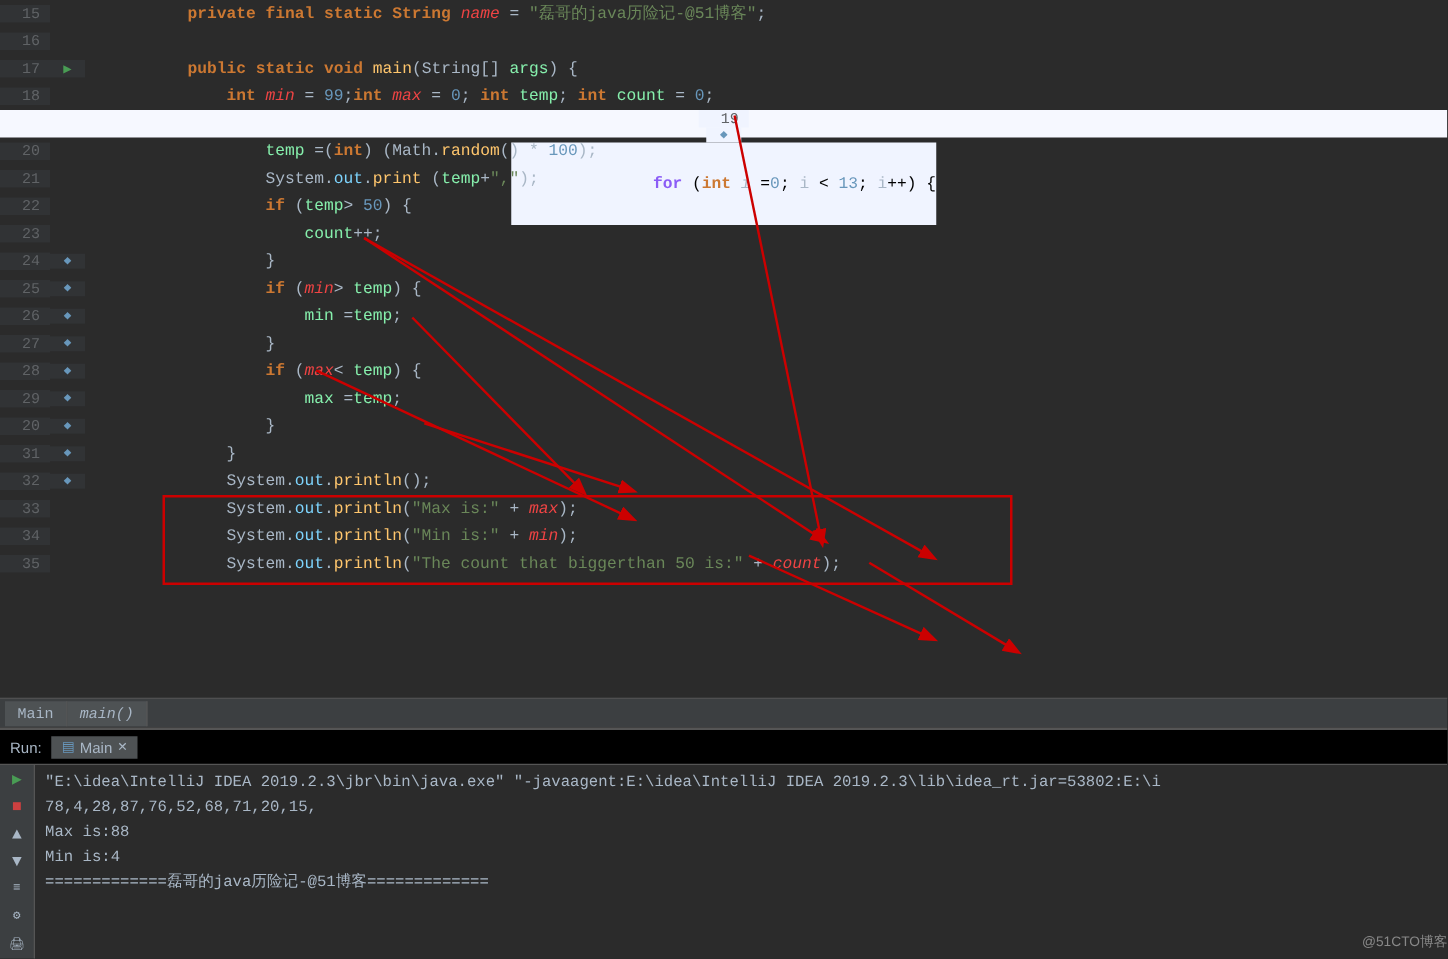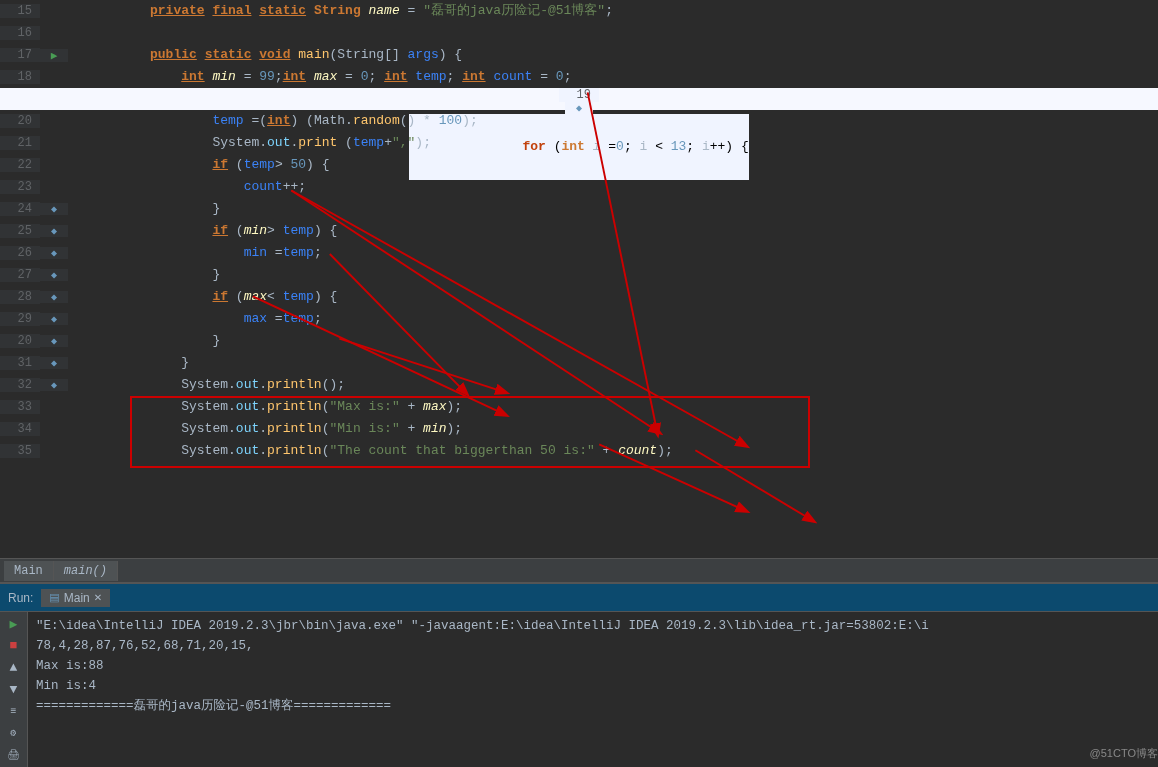--- a/index.html
+++ b/index.html
@@ -90,7 +90,7 @@
     }
 
     
-    .kw { color: #cc7832; font-weight: bold; text-decoration: underline; } 
+    .kw { color: #cc7832; font-weight: bold; } 
     .type { color: #cc7832; font-weight: bold; }
     .str { color: #6a8759; } 
     .num { color: #6897bb; } 

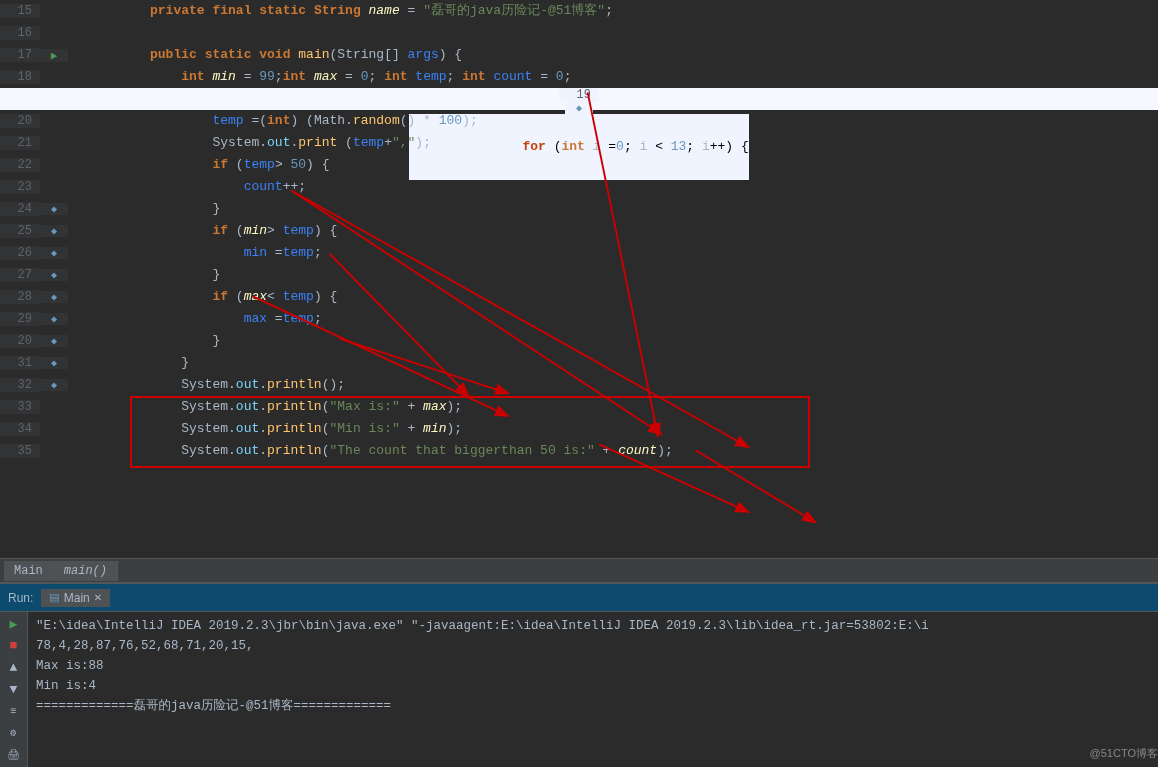--- a/index.html
+++ b/index.html
@@ -96,7 +96,7 @@
     .num { color: #6897bb; } 
     .method { color: #ffc66d; } 
     .var { color: #3b82f6; } 
-    .italic-var { color: #fef9c3; font-style: italic; }
+    .italic-var { color: #ef4444; font-style: italic; }
     .class-name { color: #a9b7c6; }
     .static-method { color: #7dd3fc; font-weight: normal; }
 

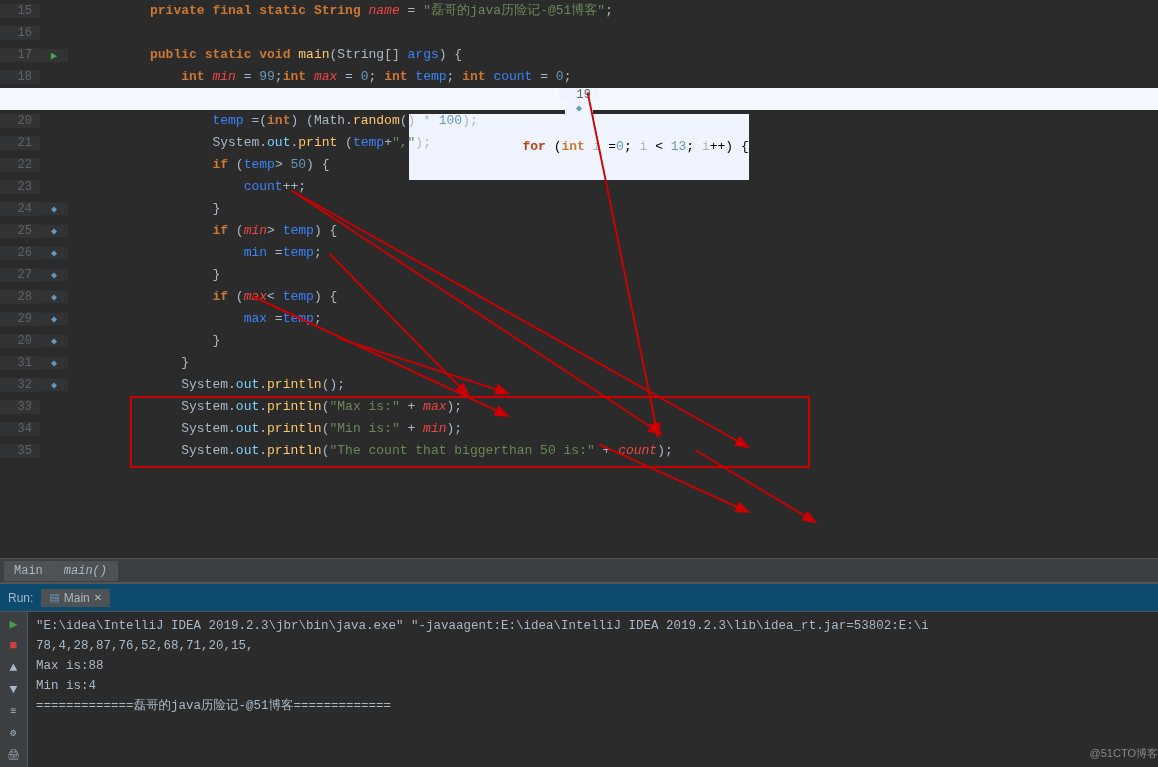--- a/index.html
+++ b/index.html
@@ -95,7 +95,7 @@
     .str { color: #6a8759; } 
     .num { color: #6897bb; } 
     .method { color: #ffc66d; } 
-    .var { color: #3b82f6; } 
+    .var { color: #86efac; } 
     .italic-var { color: #ef4444; font-style: italic; }
     .class-name { color: #a9b7c6; }
     .static-method { color: #7dd3fc; font-weight: normal; }

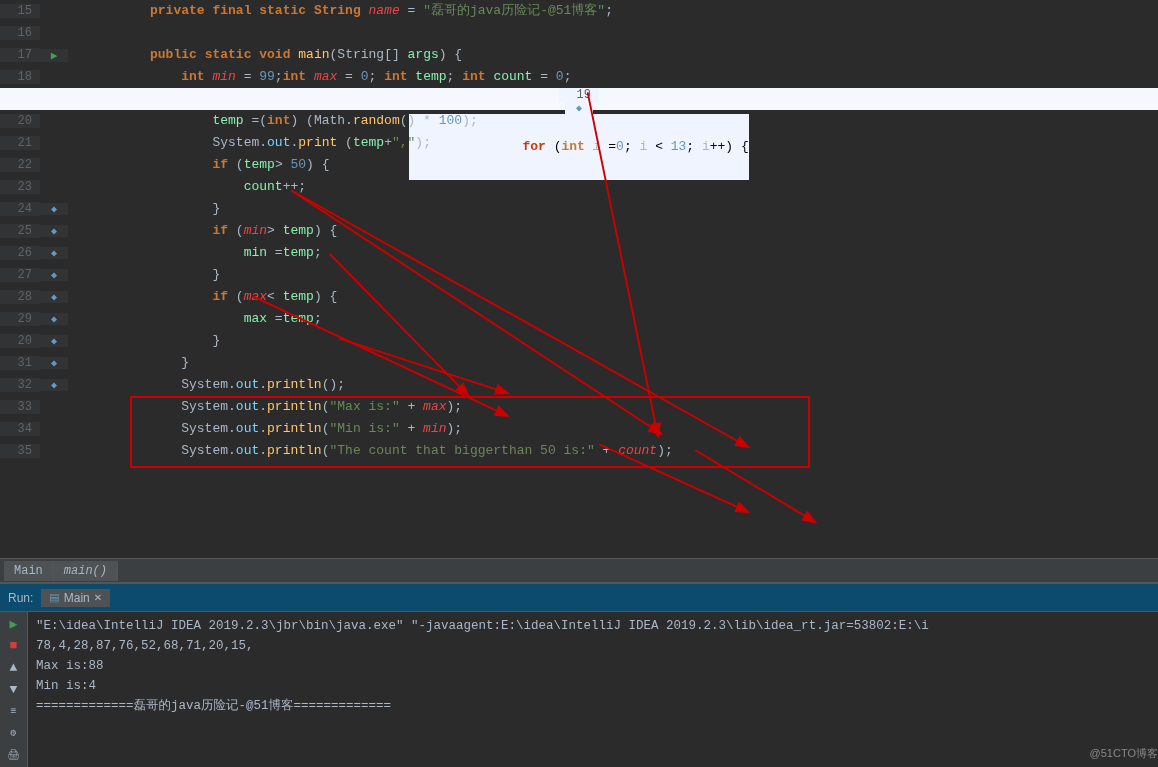--- a/index.html
+++ b/index.html
@@ -277,7 +277,7 @@
           <span class="bookmark-icon" style="color:#6897bb;">◆</span>
         </div>
         <div class="line-content" style="background:#f0f4ff; color:#000;">
-          &nbsp;&nbsp;&nbsp;&nbsp;<span style="color:#c2410c; font-weight:bold;">for</span> (<span style="color:#cc7832; font-weight:bold;">int</span> <span style="color:#a9b7c6; font-style:italic;">i</span> =<span style="color:#6897bb;">0</span>; <span style="color:#a9b7c6;">i</span> &lt; <span style="color:#6897bb;">13</span>; <span style="color:#a9b7c6;">i</span>++) {
+          &nbsp;&nbsp;&nbsp;&nbsp;<span style="color:#8b5cf6; font-weight:bold;">for</span> (<span style="color:#cc7832; font-weight:bold;">int</span> <span style="color:#a9b7c6; font-style:italic;">i</span> =<span style="color:#6897bb;">0</span>; <span style="color:#a9b7c6;">i</span> &lt; <span style="color:#6897bb;">13</span>; <span style="color:#a9b7c6;">i</span>++) {
         </div>
       </div>
 

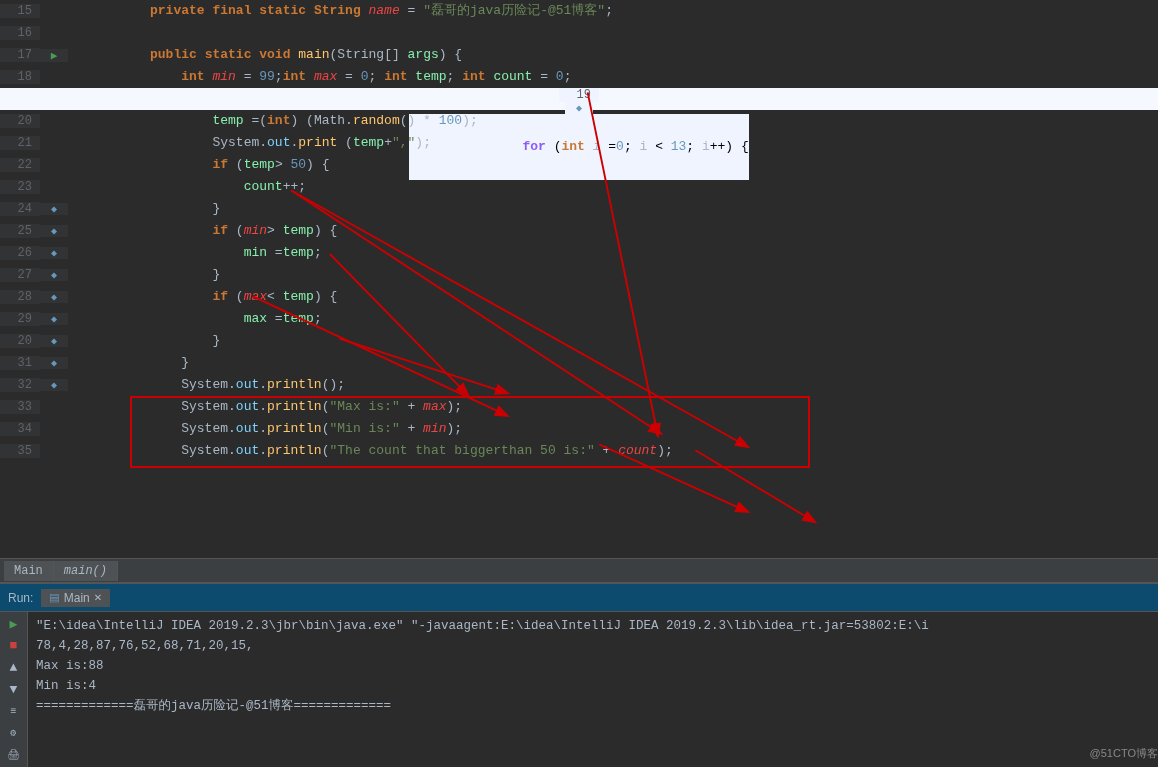--- a/index.html
+++ b/index.html
@@ -149,7 +149,7 @@
     }
 
     .run-header {
-      background: #0c4a6e;
+      background: #000000;
       height: 28px;
       display: flex;
       align-items: center;

